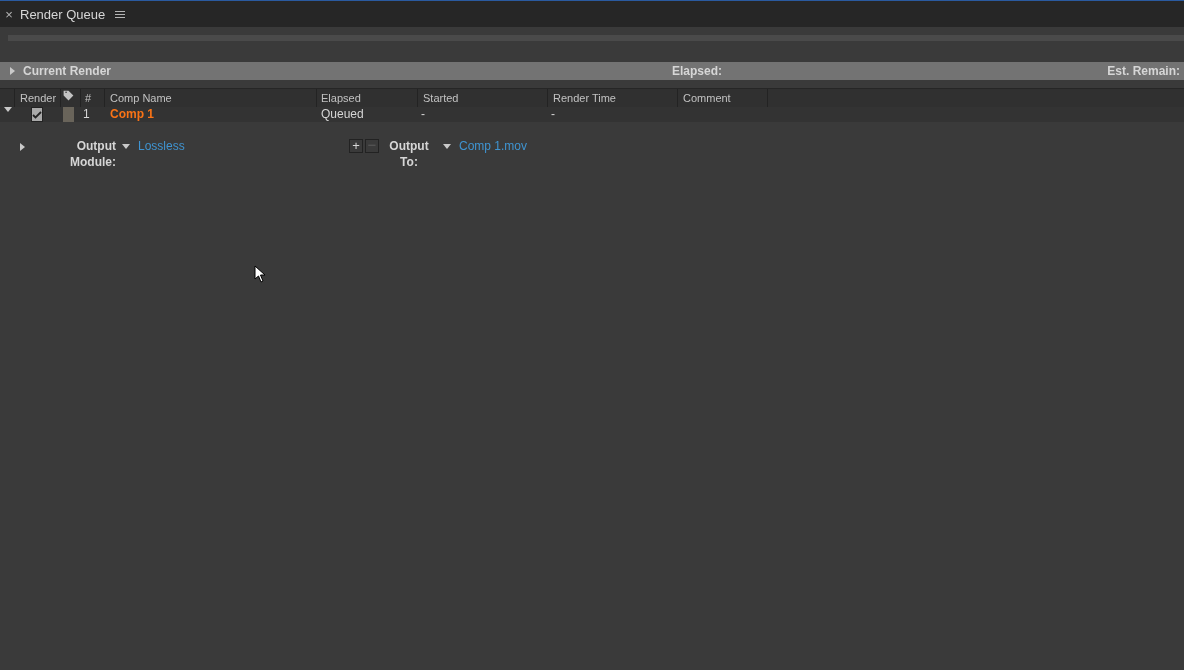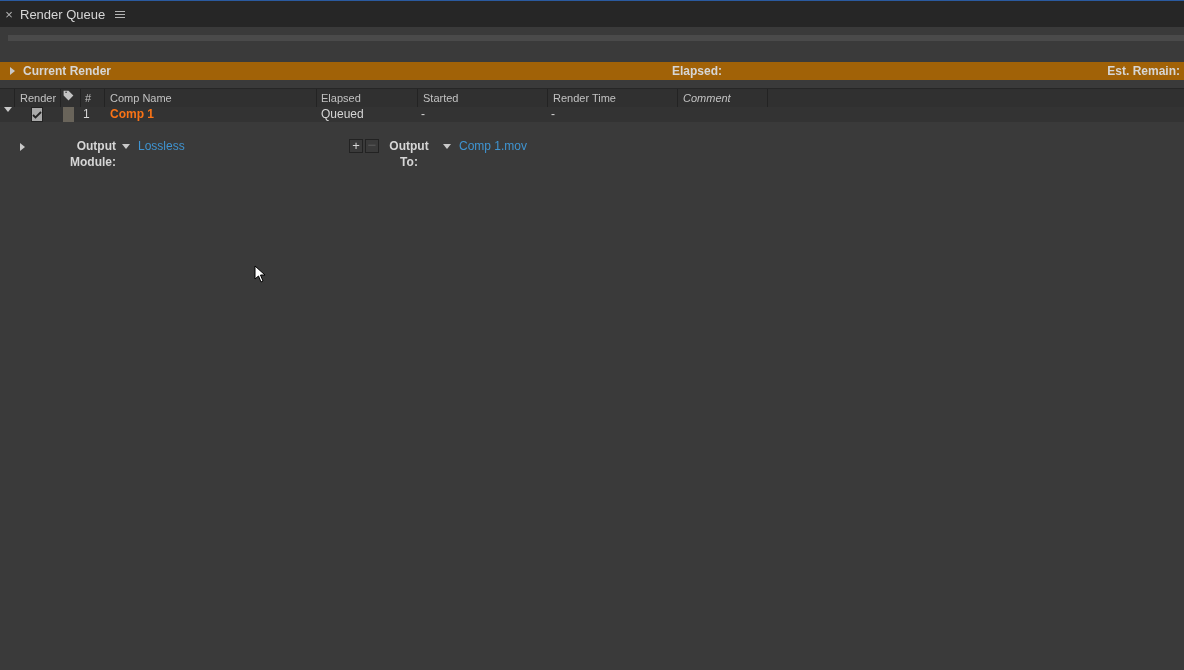--- a/index.html
+++ b/index.html
@@ -46,7 +46,7 @@
   
   .current-render-bar {
     position:absolute; top:35px; left:0; right:0; height:18px;
-    background:#a16207;
+    background:#737373;
     display:flex; align-items:center;
   }
   .chevron-right {

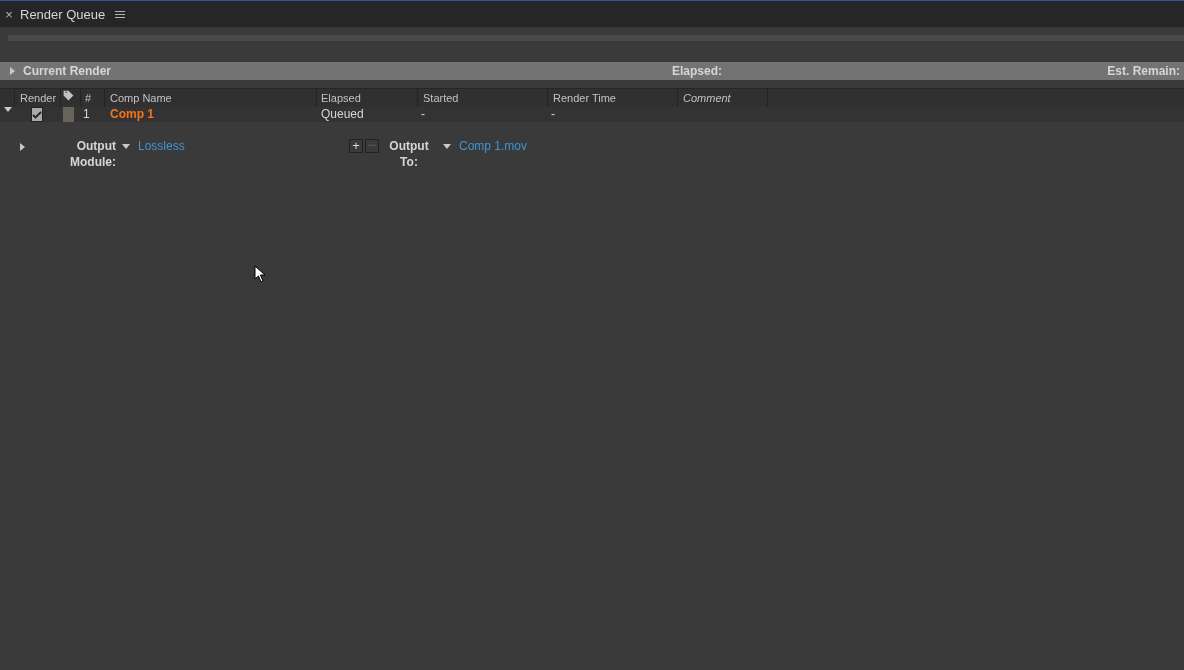--- a/index.html
+++ b/index.html
@@ -81,7 +81,7 @@
   .col-status   { left:321px; }
   .col-started  { left:423px; }
   .col-rtime    { left:553px; }
-  .col-comment  { left:683px;font-style:italic; }
+  .col-comment  { left:683px; }
 
   
   .item-row {

